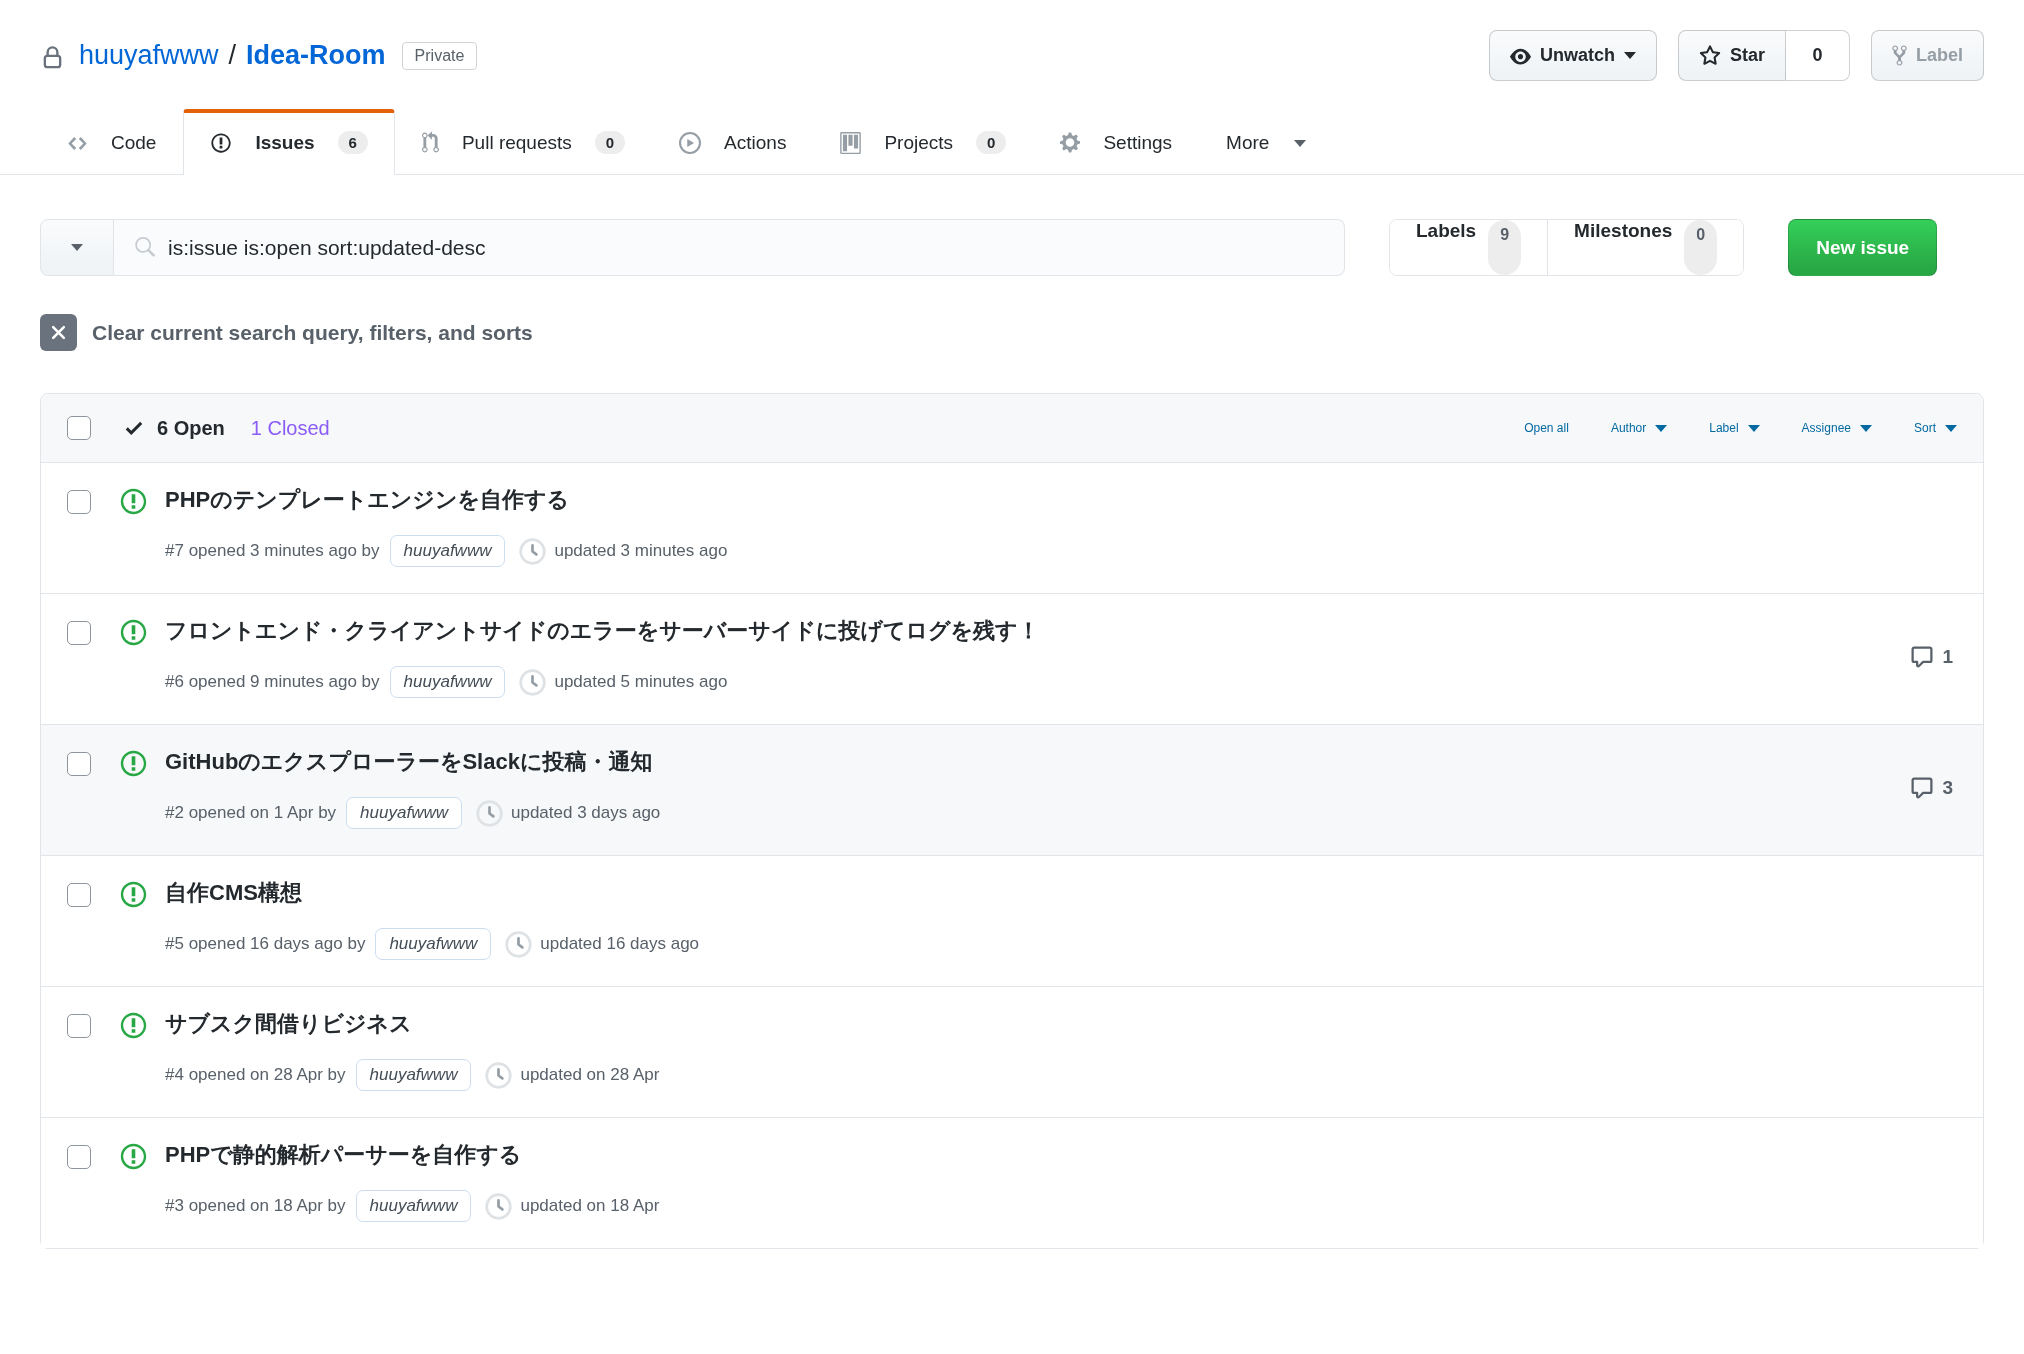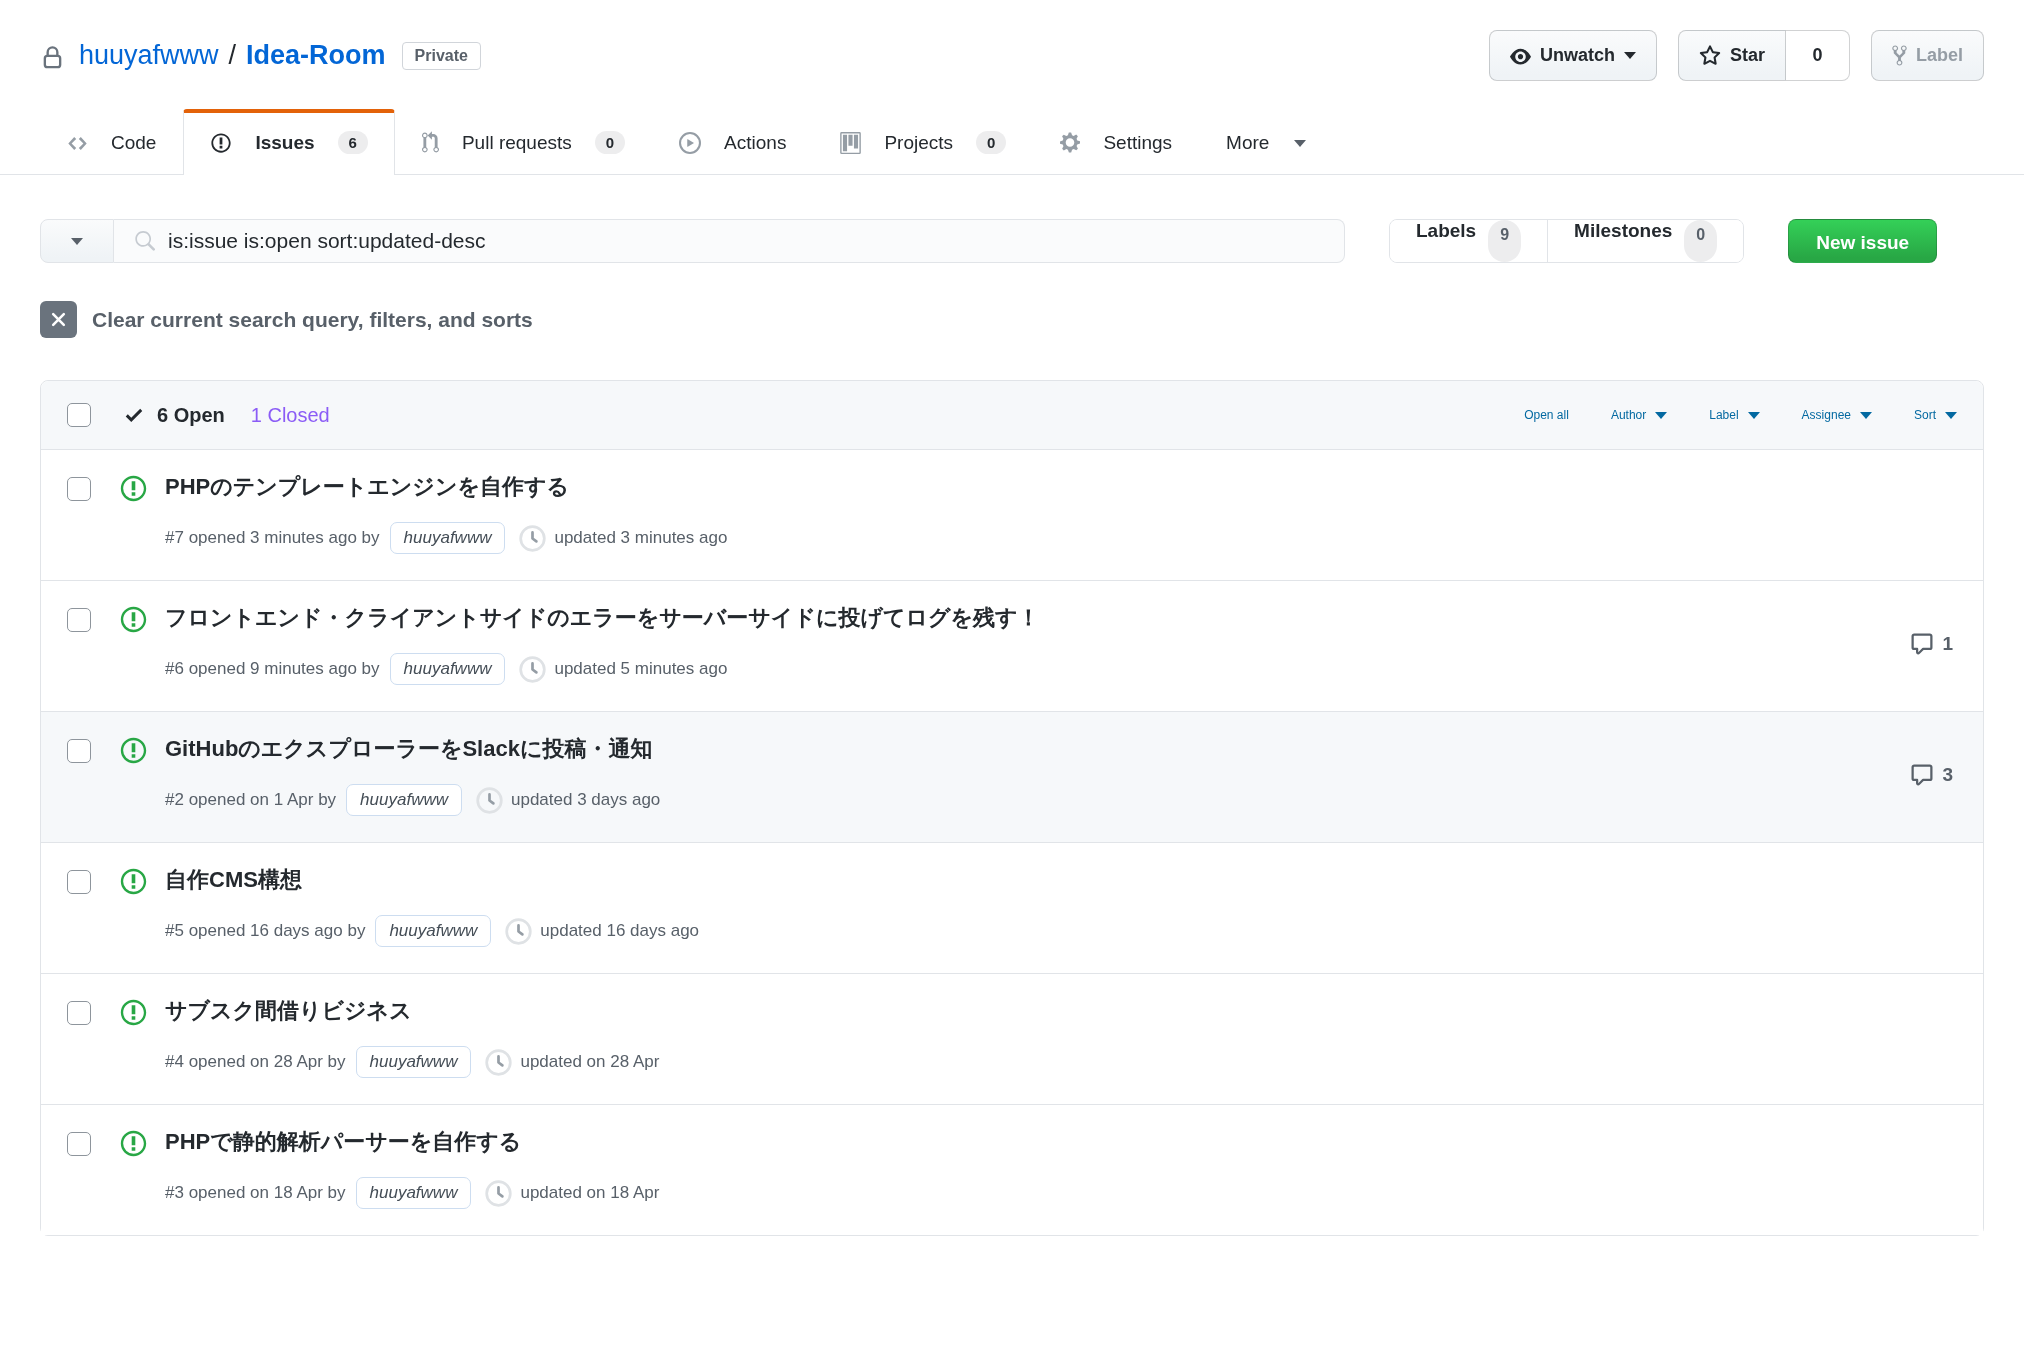--- a/index.html
+++ b/index.html
@@ -20,7 +20,7 @@
   .repo-sep { color:#24292e; margin:0 10px; }
   .repo-name { color:#0366d6; font-weight:700; }
   .private-badge { margin-left:16px; font-size:16px; color:#586069;
-    border:1px solid #d1d5da; border-radius:4px; padding:4px 12px; font-weight:700; }
+    border:1px solid #d1d5da; border-radius:4px; padding:4px 12px; font-weight:400; }
 
   .repo-actions { display:flex; align-items:stretch; }
   .gh-btn { display:flex; align-items:center; gap:9px; height:51px;

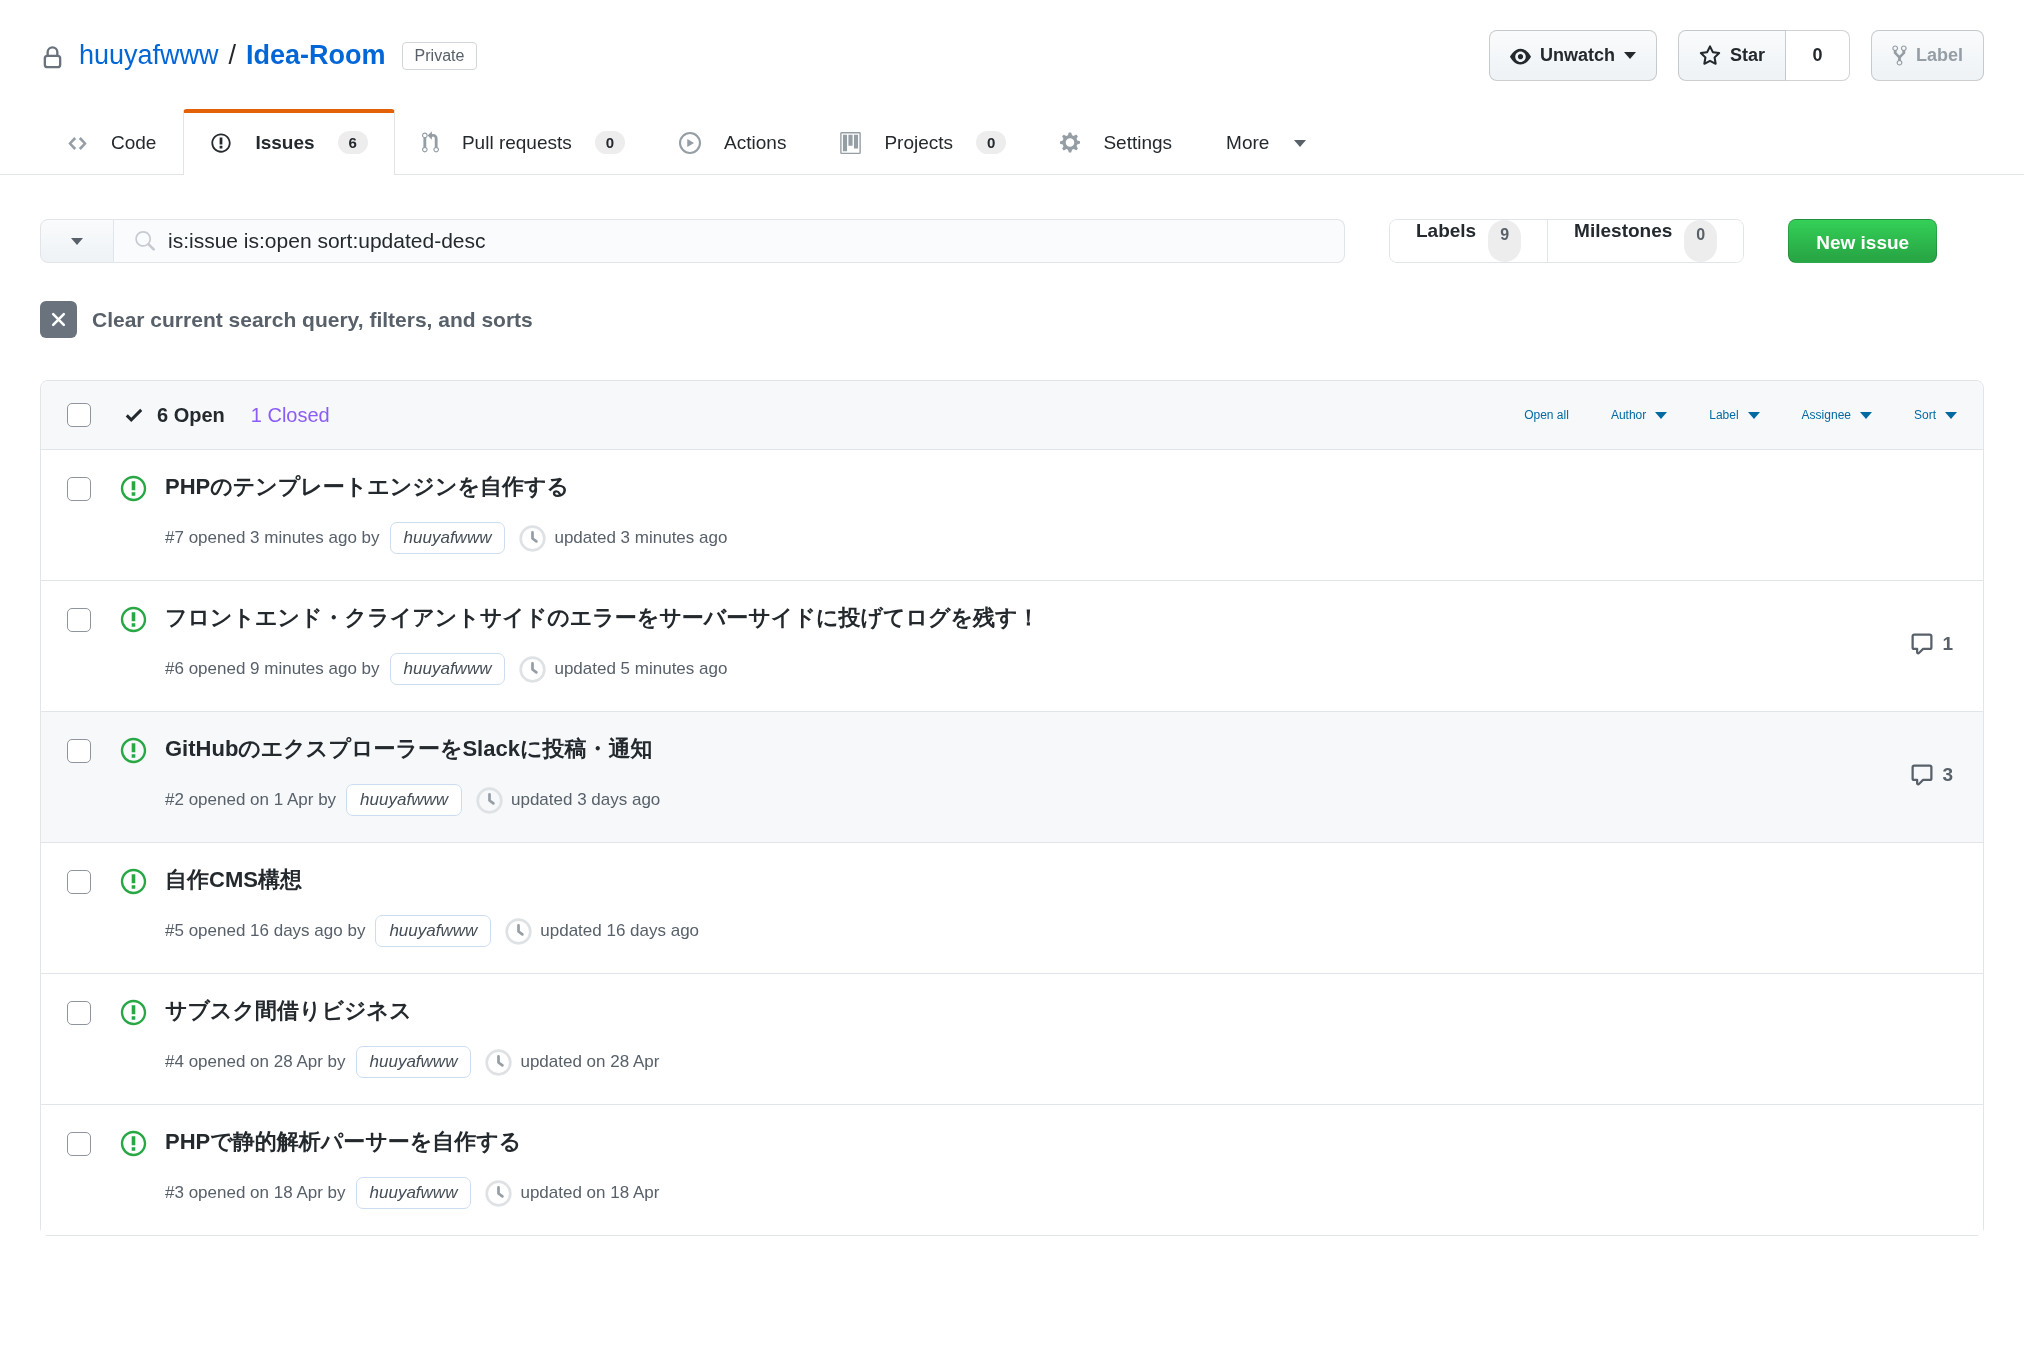--- a/index.html
+++ b/index.html
@@ -53,7 +53,7 @@
   .tab-caret { color:#586069; margin-left:2px; }
 
   
-  .subnav { display:flex; align-items:stretch; margin:44px 40px 0 40px; height:44px; }
+  .subnav { display:flex; align-items:stretch; margin:44px 40px 0 40px; height:57px; }
   .search-wrap { display:flex; flex:1; max-width:1305px; }
   .search-dd { width:74px; display:flex; align-items:center; justify-content:center;
     background:linear-gradient(-180deg,#fafbfc,#eff3f6 90%);

